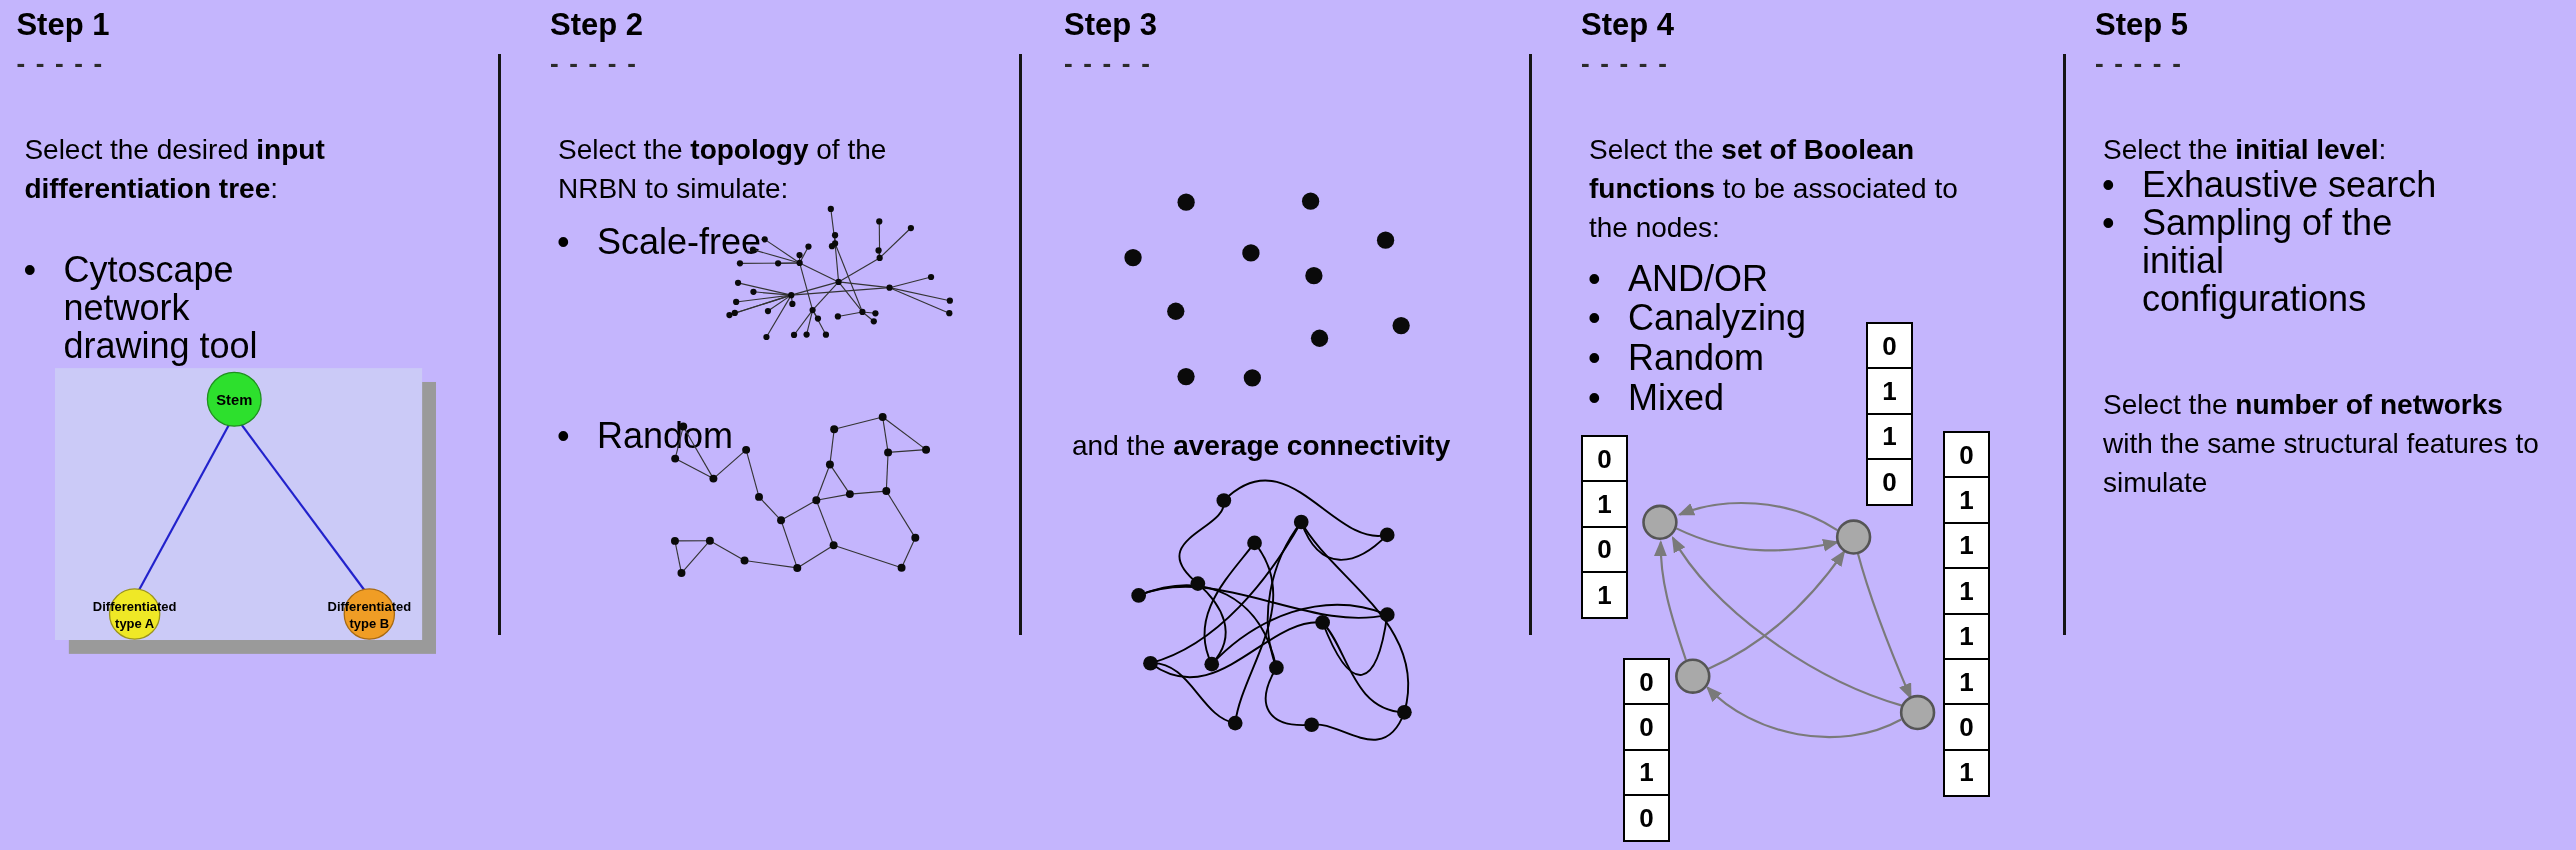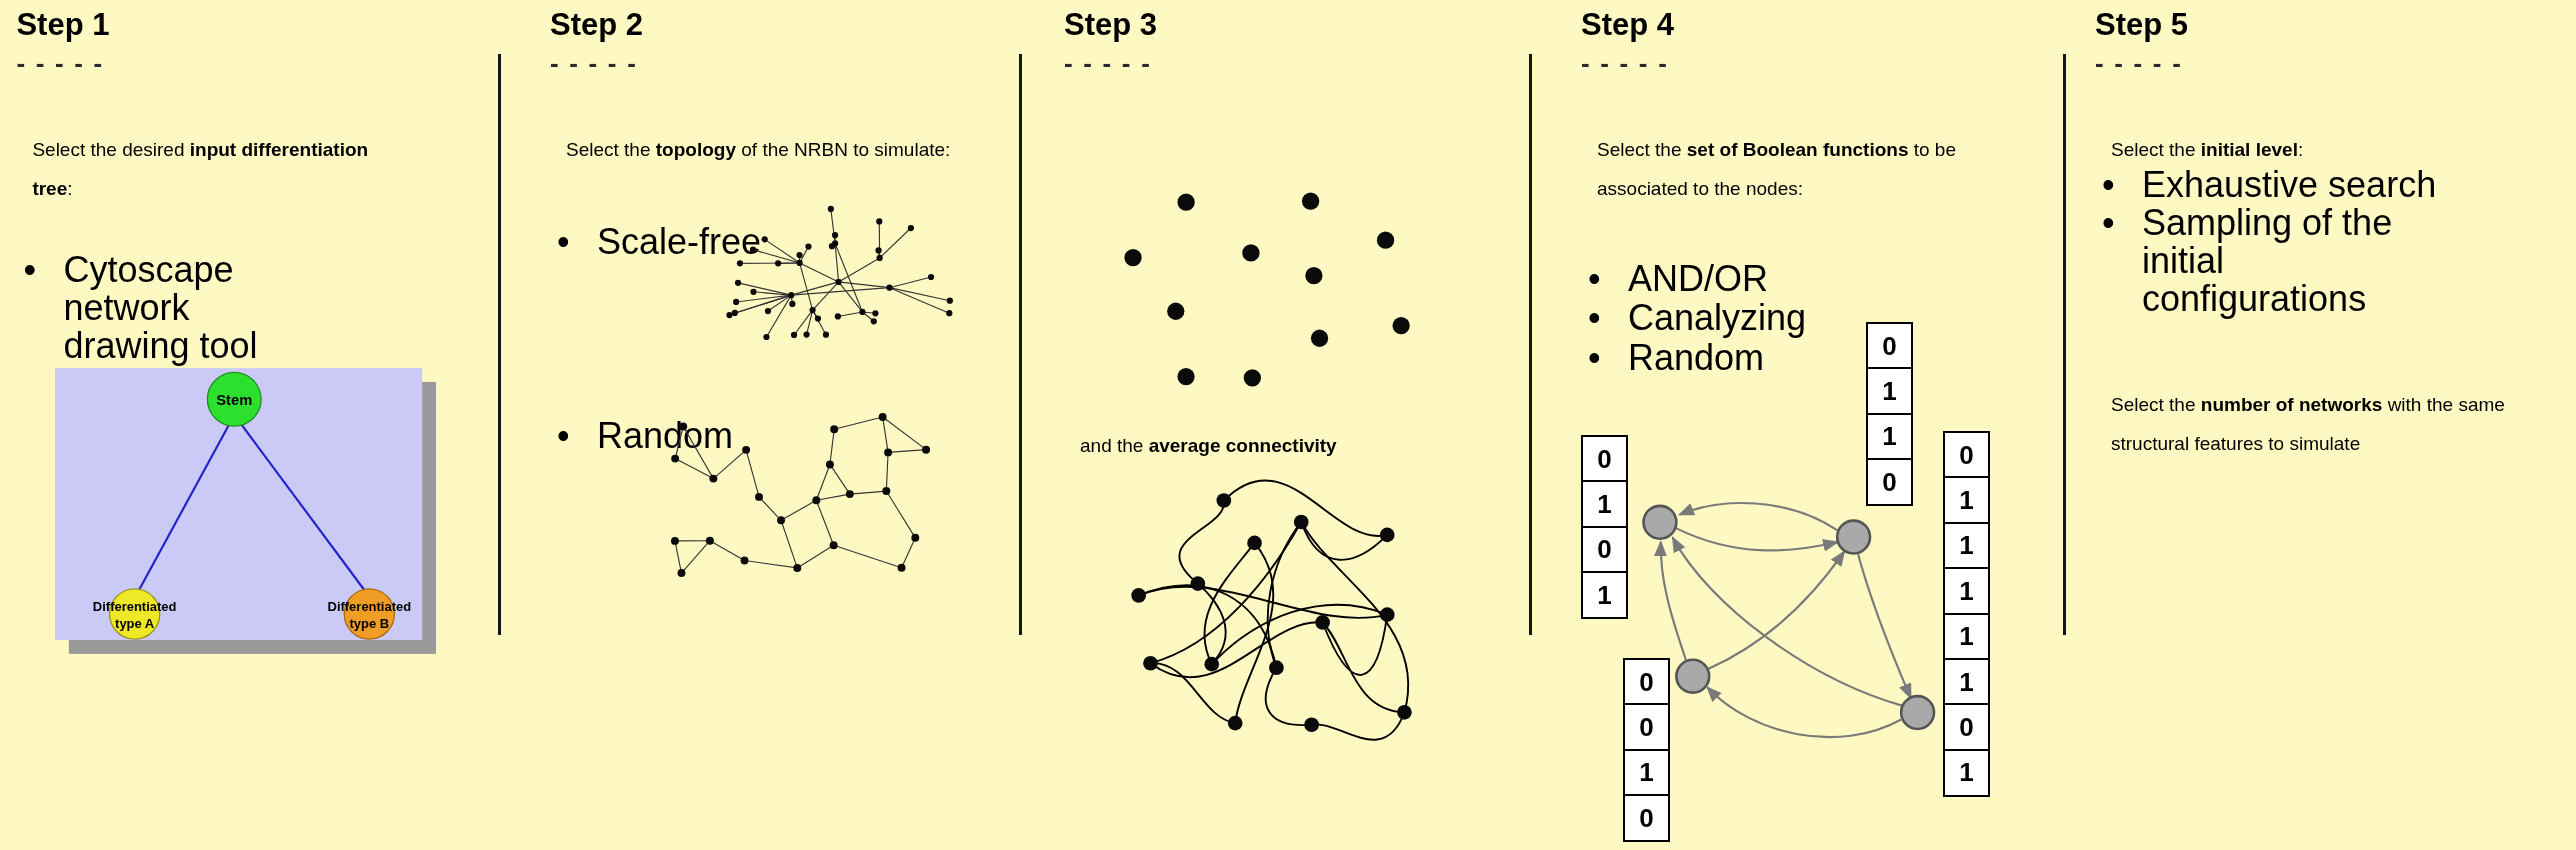--- a/index.html
+++ b/index.html
@@ -4,7 +4,7 @@
 <style>
   *{margin:0;padding:0;box-sizing:border-box}
   html,body{background:#ffffff}
-  .canvas{position:relative;width:2576px;height:851px;background:#fef9c3;overflow:hidden;
+  .canvas{position:relative;width:2576px;height:851px;background:#c4b5fd;overflow:hidden;
           font-family:"Liberation Sans",sans-serif;color:#000}
   .col{position:absolute;top:0;height:100%}
   .title{position:absolute;top:7px;left:0;font-size:31px;font-weight:bold;white-space:nowrap}

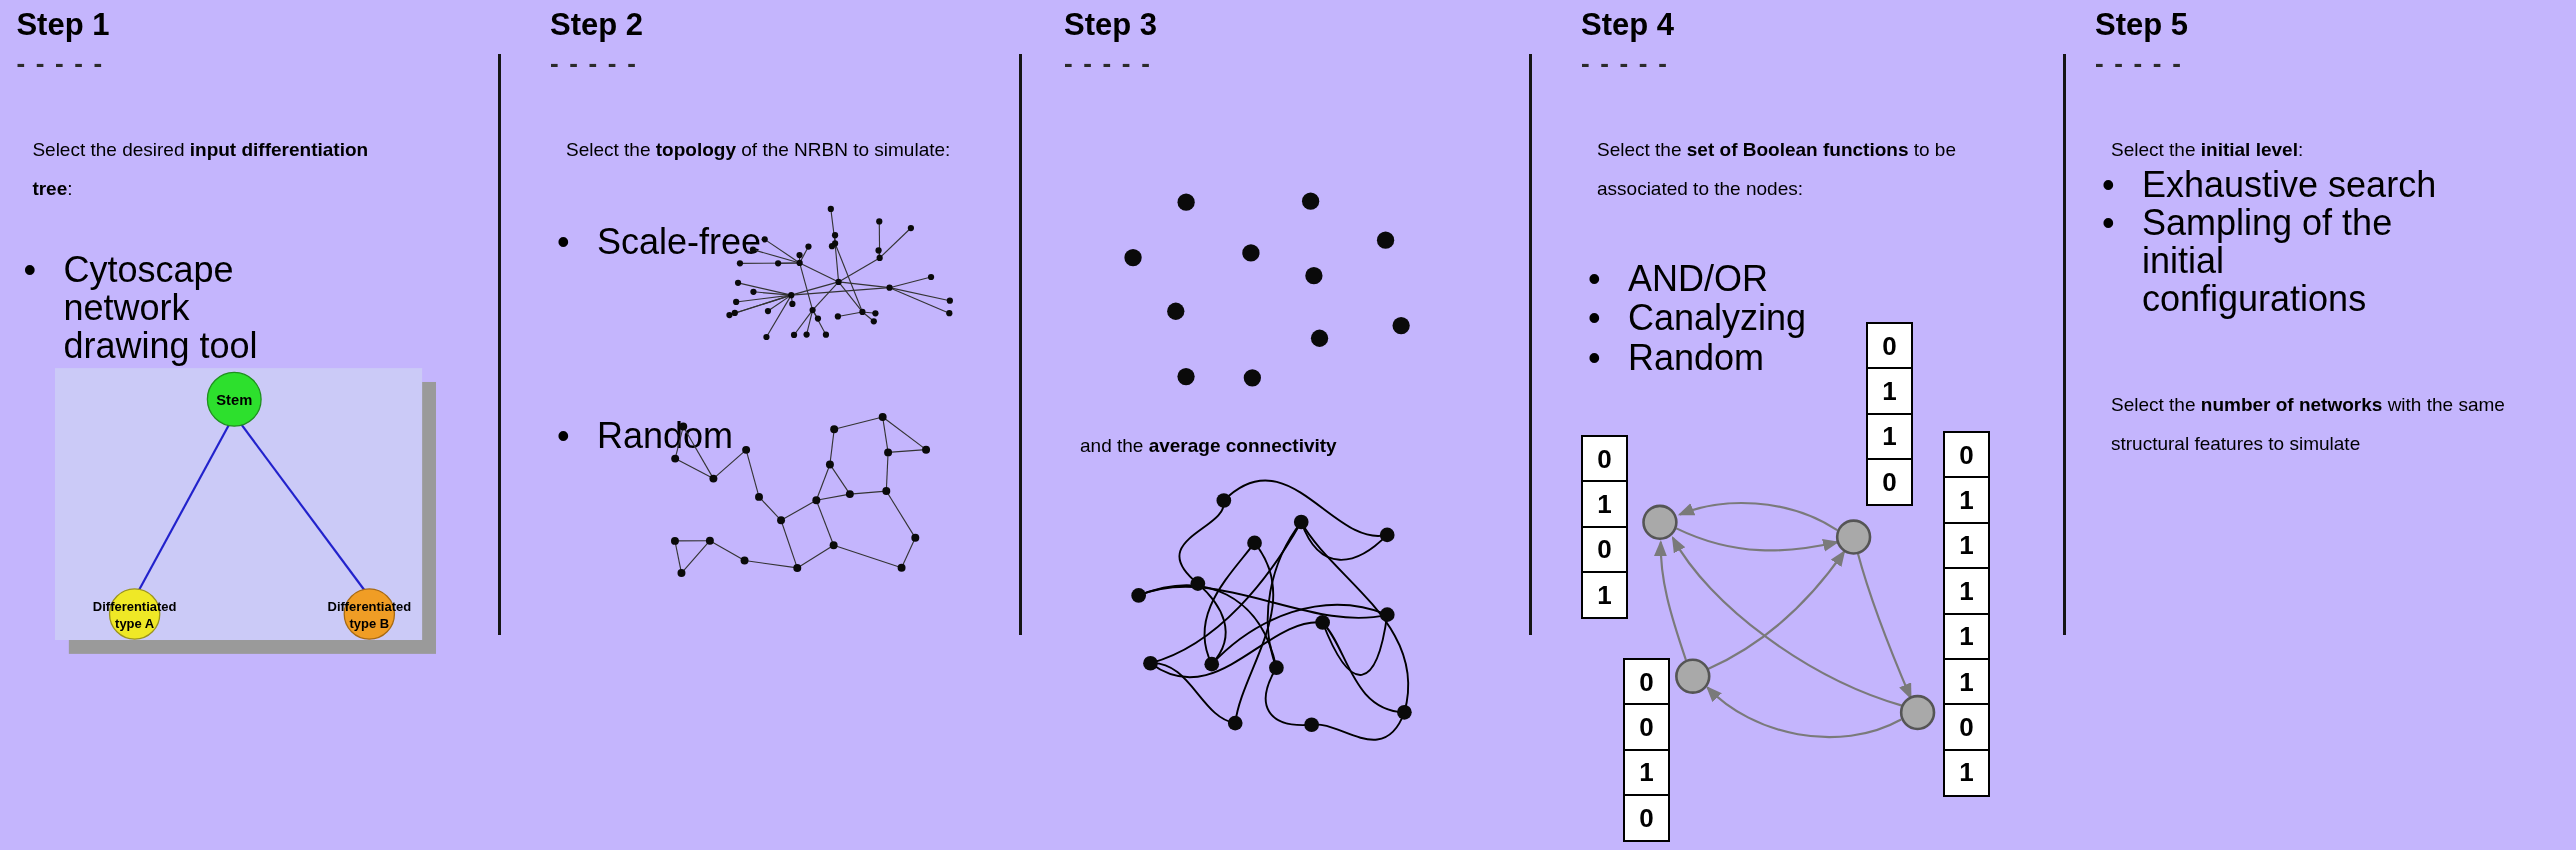--- a/index.html
+++ b/index.html
@@ -9,7 +9,7 @@
   .col{position:absolute;top:0;height:100%}
   .title{position:absolute;top:7px;left:0;font-size:31px;font-weight:bold;white-space:nowrap}
   .dashes{position:absolute;top:48px;left:0;font-size:26px;font-weight:bold;color:#2b2b2b;letter-spacing:1.7px;white-space:nowrap}
-  .body{position:absolute;left:16px;font-size:19px;line-height:39px}
+  .body{position:absolute;left:8px;font-size:28px;line-height:39px}
   .bullet{position:absolute;left:0;display:flex;font-size:36px;line-height:38px}
   .bullet::before{content:"\2022";flex:0 0 40px;padding-left:7px}
   .seg-b{font-weight:bold}

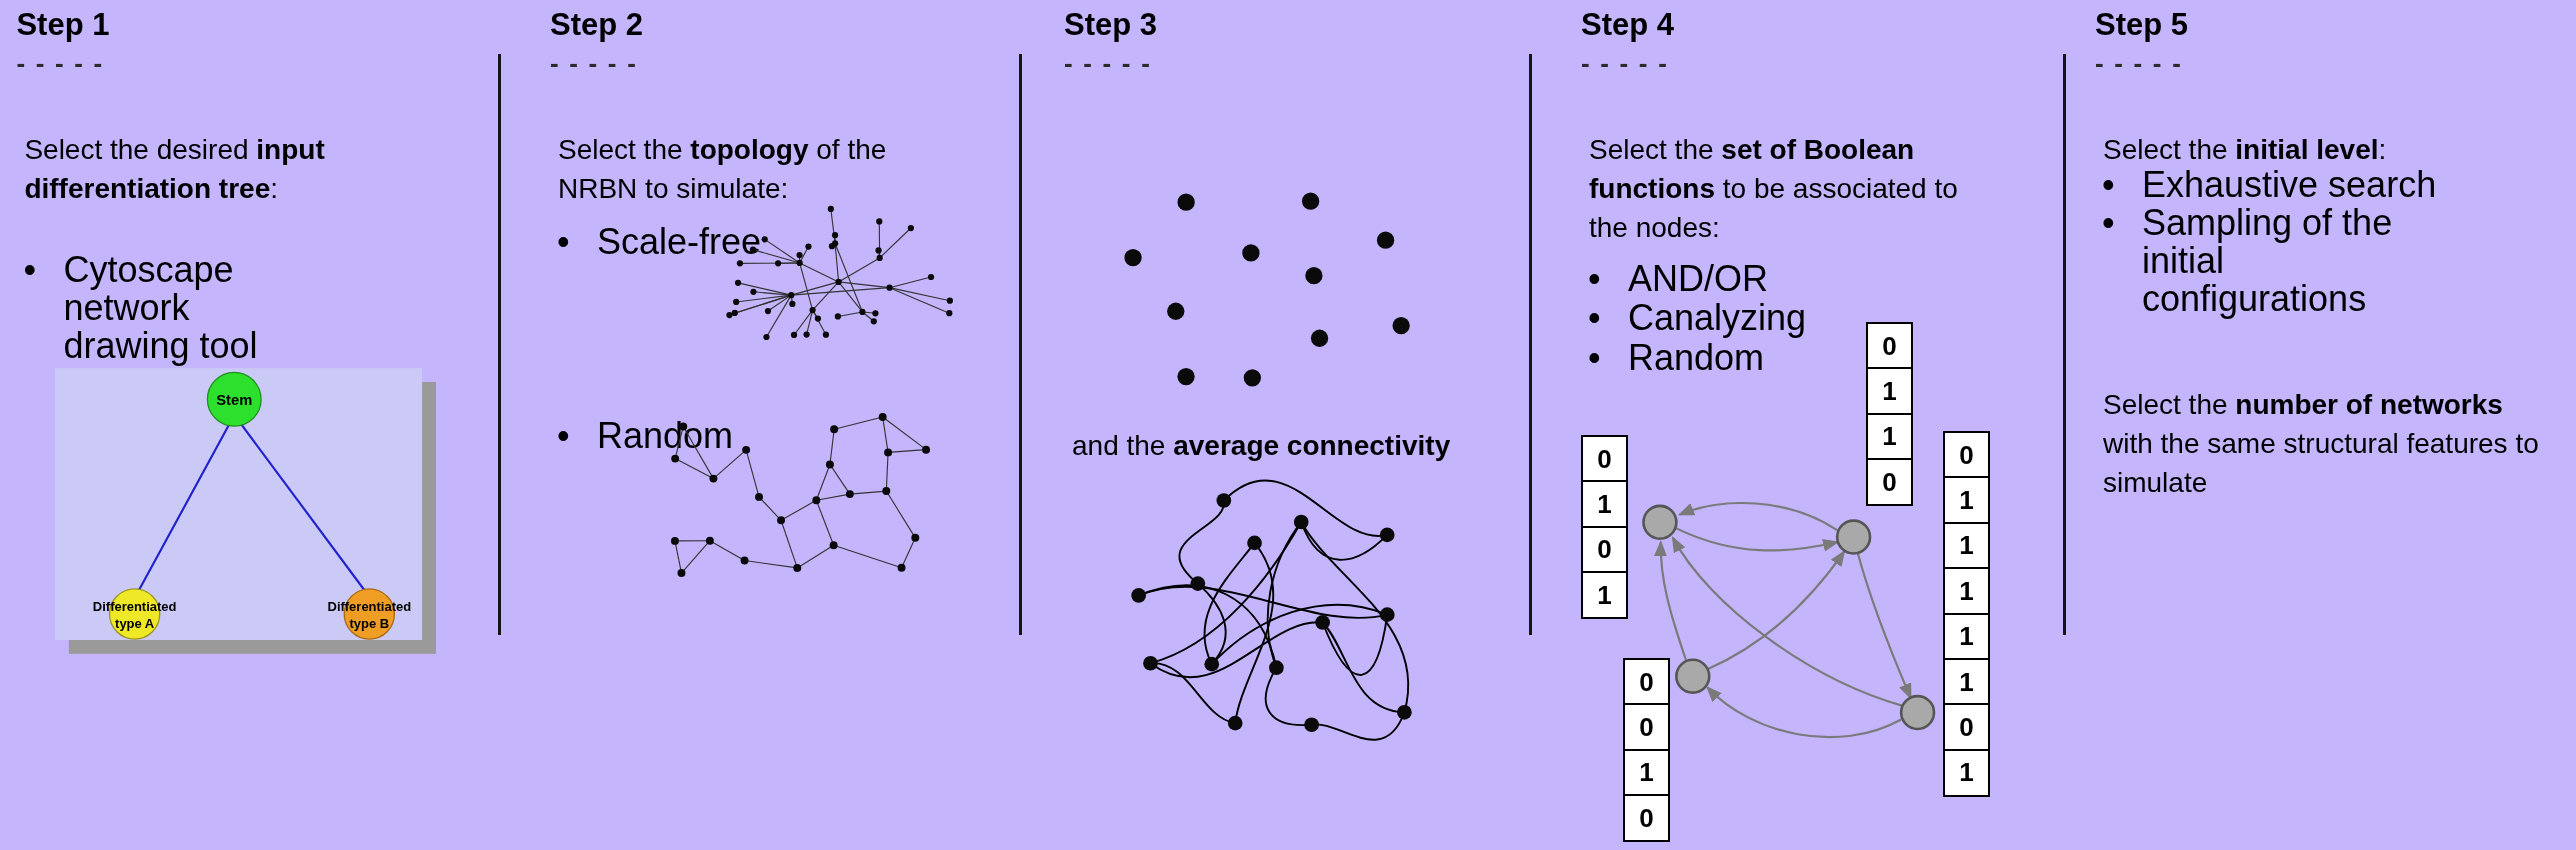--- a/index.html
+++ b/index.html
@@ -272,6 +272,9 @@
     <div class="bullet" style="top:339px;width:312px">
       <span class="btxt"><span>Random</span></span>
     </div>
+    <div class="bullet" style="top:379px;width:312px">
+      <span class="btxt"><span>Mixed</span></span>
+    </div>
   </section>
 
   <svg class="fig" id="svg-step4" style="left:1549px;top:320px" width="502" height="530" viewBox="0 0 580 613">

